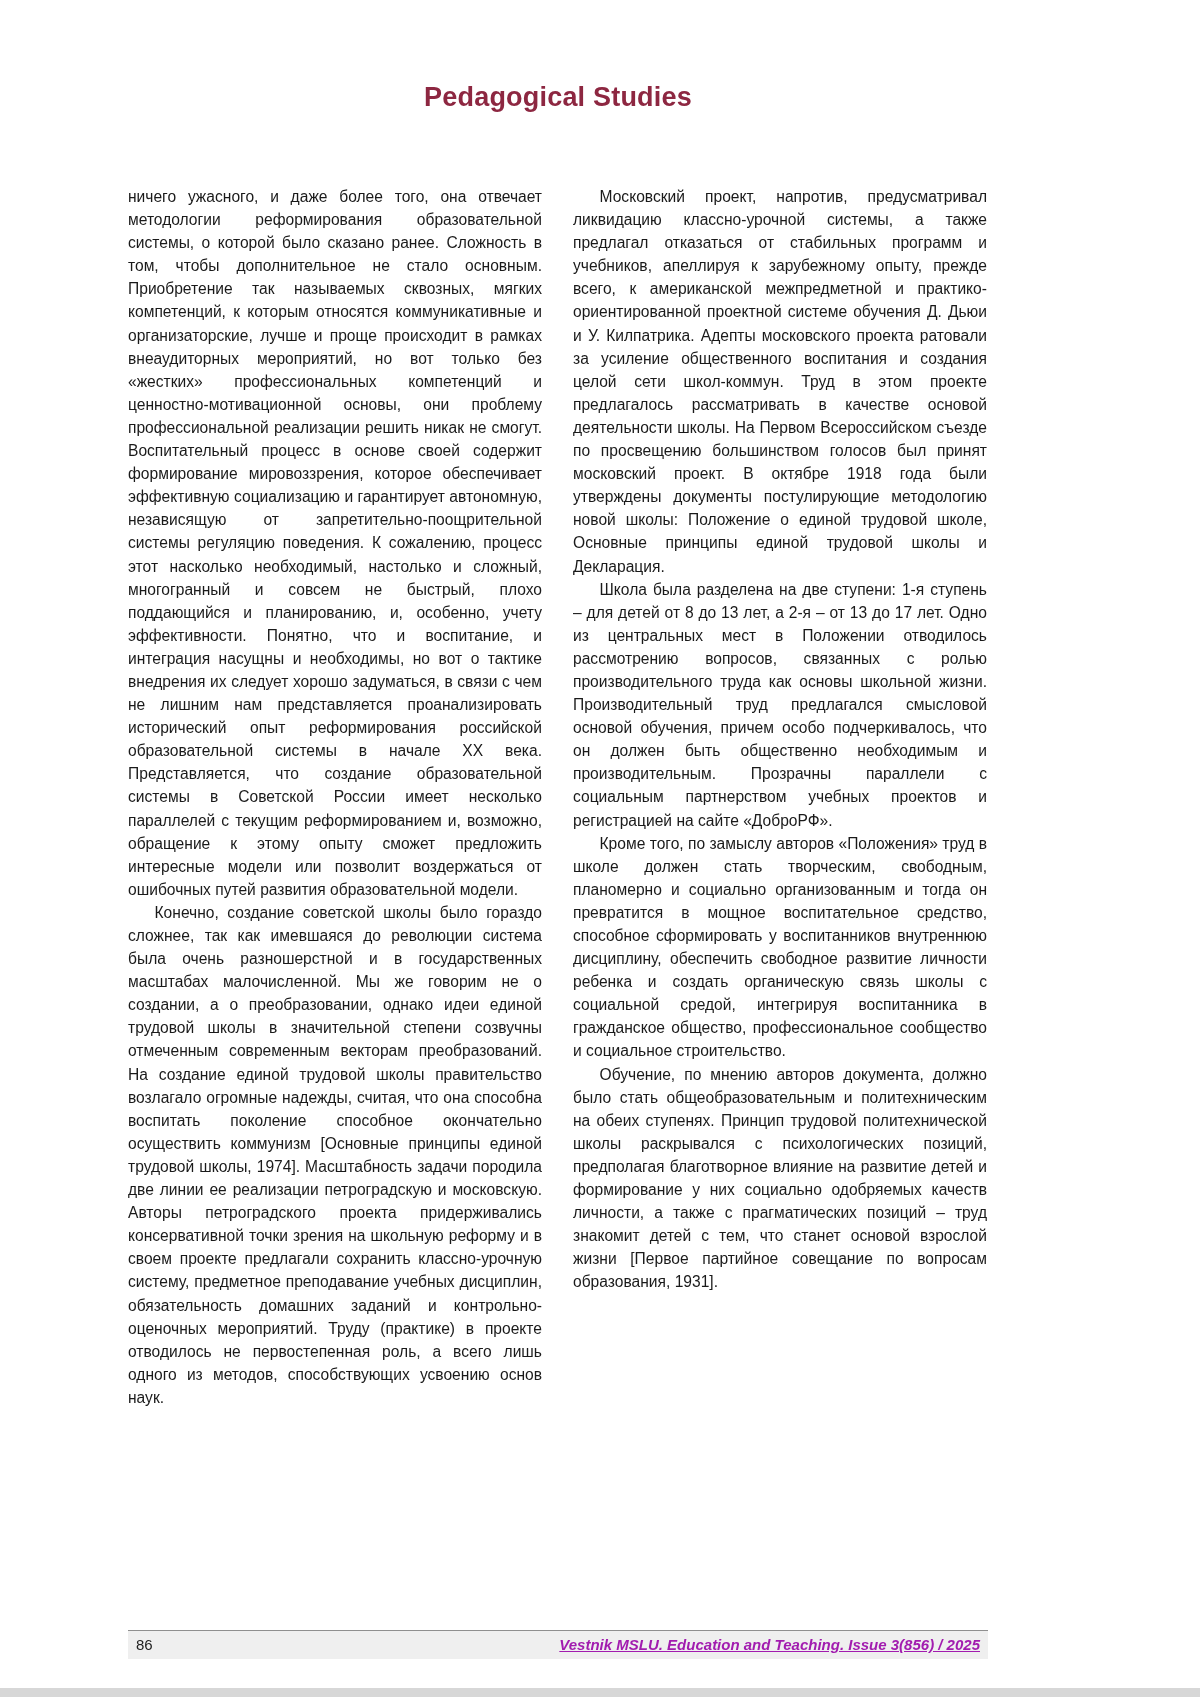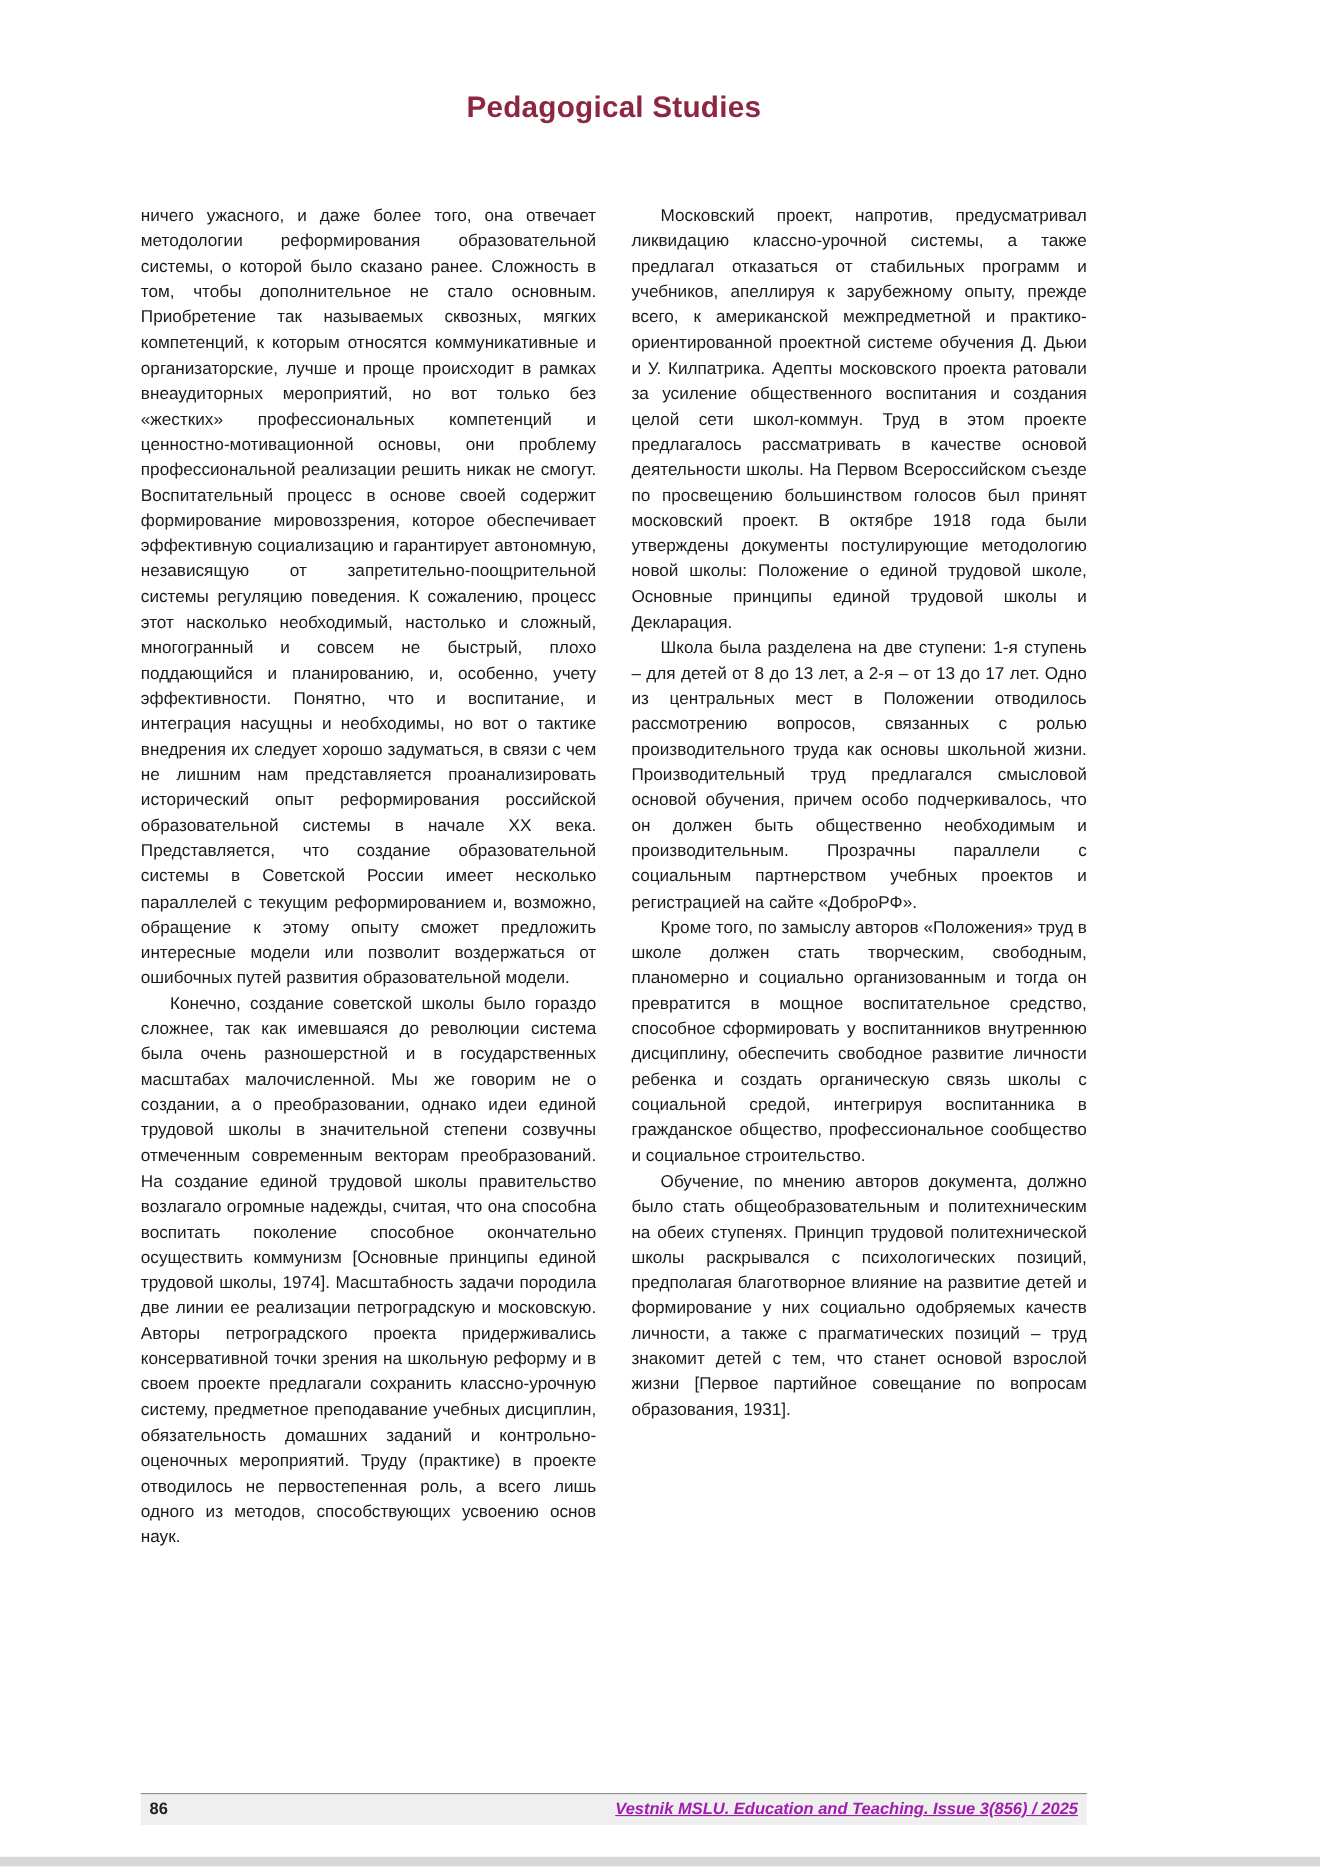--- a/index.html
+++ b/index.html
@@ -39,7 +39,6 @@
     display: flex;
     gap: 31px;
     margin-top: 3px;
-    justify-content: space-between;
   }
   .col {
     width: 414px;

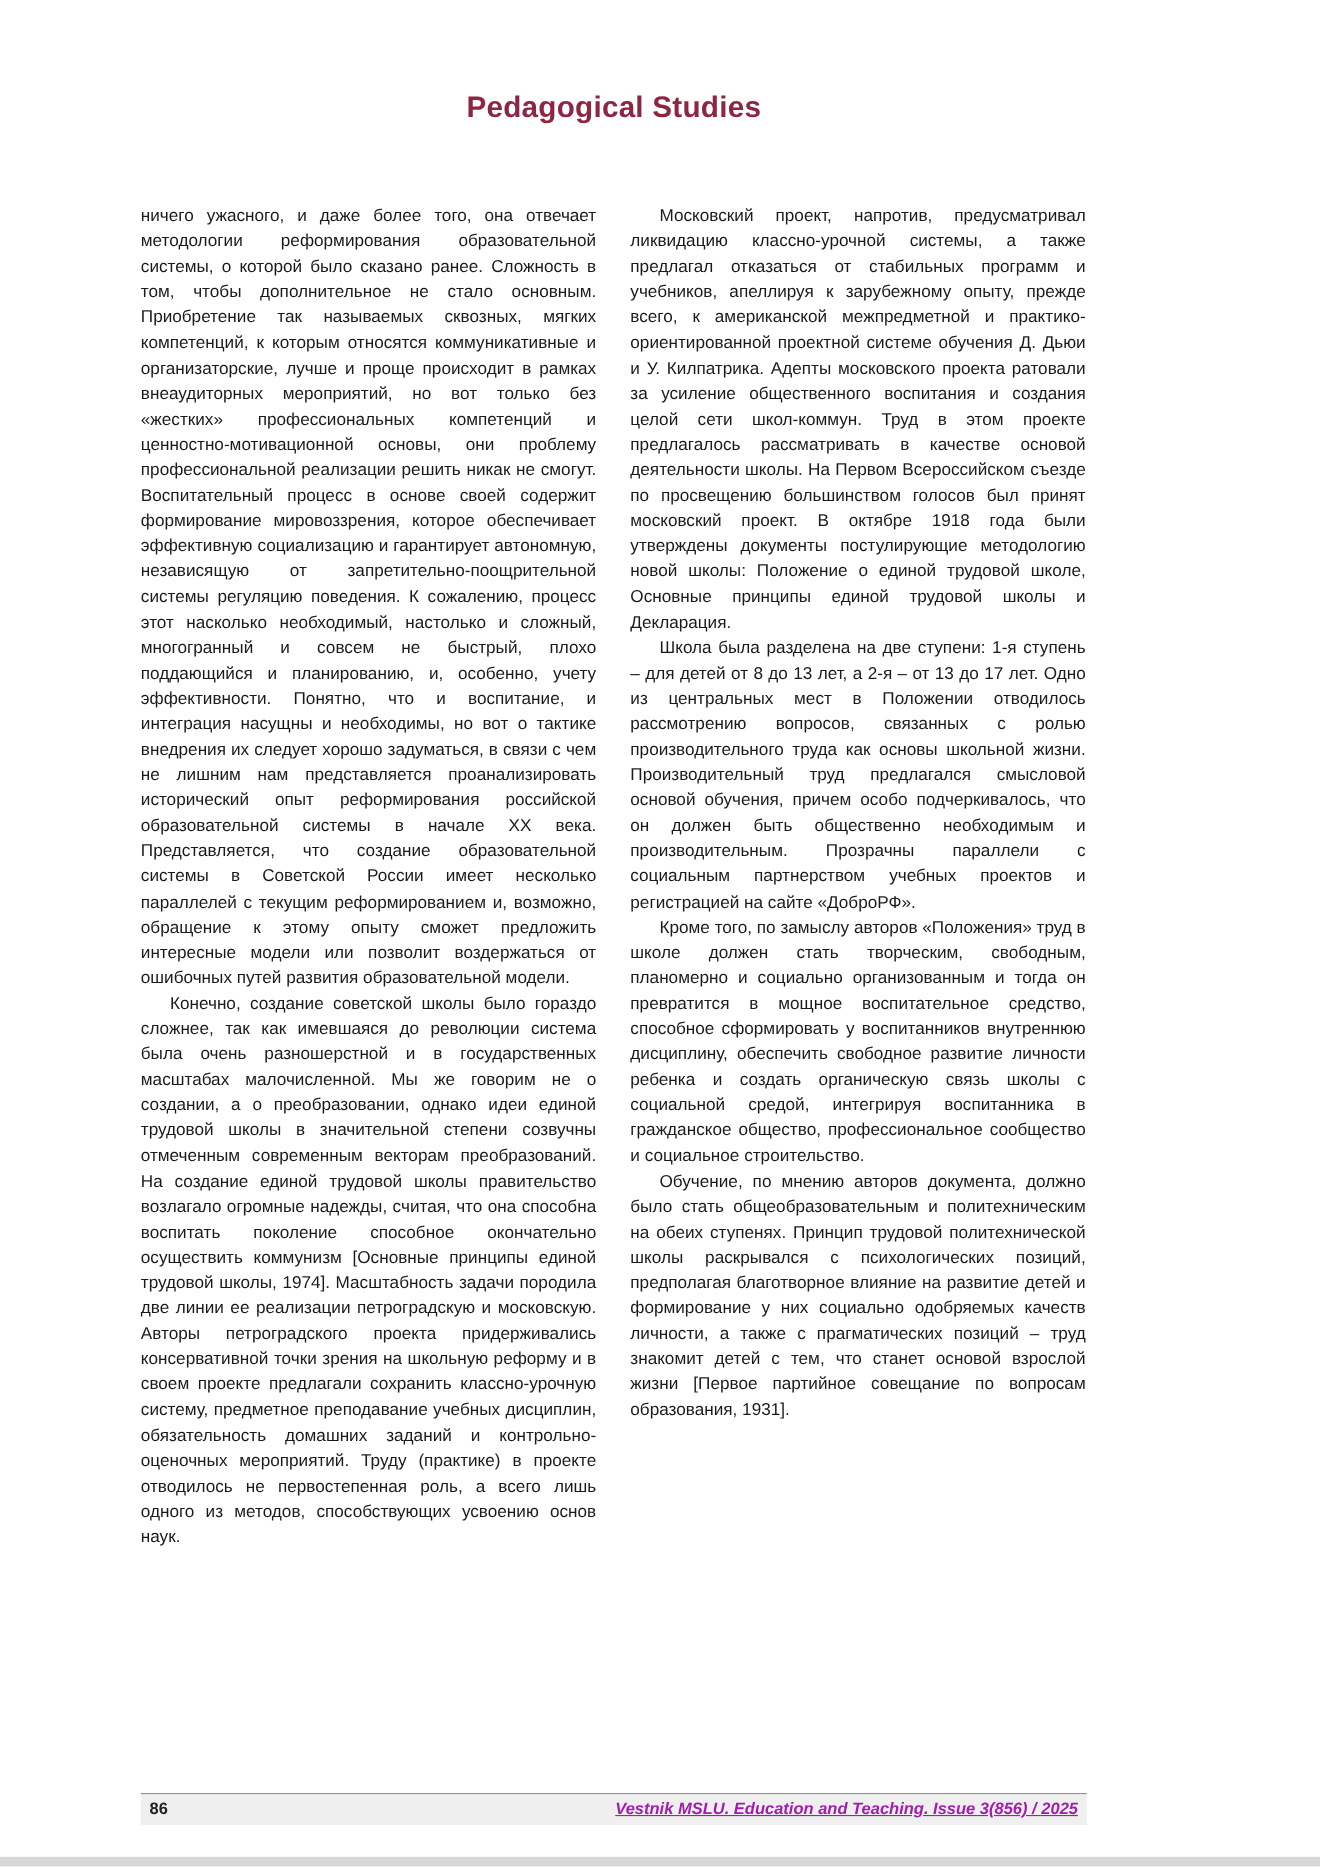--- a/index.html
+++ b/index.html
@@ -71,7 +71,7 @@
     font-size: 15px;
   }
   .page-number {
-    font-weight: bold;
+    font-weight: normal;
     font-style: normal;
     color: #222;
   }

